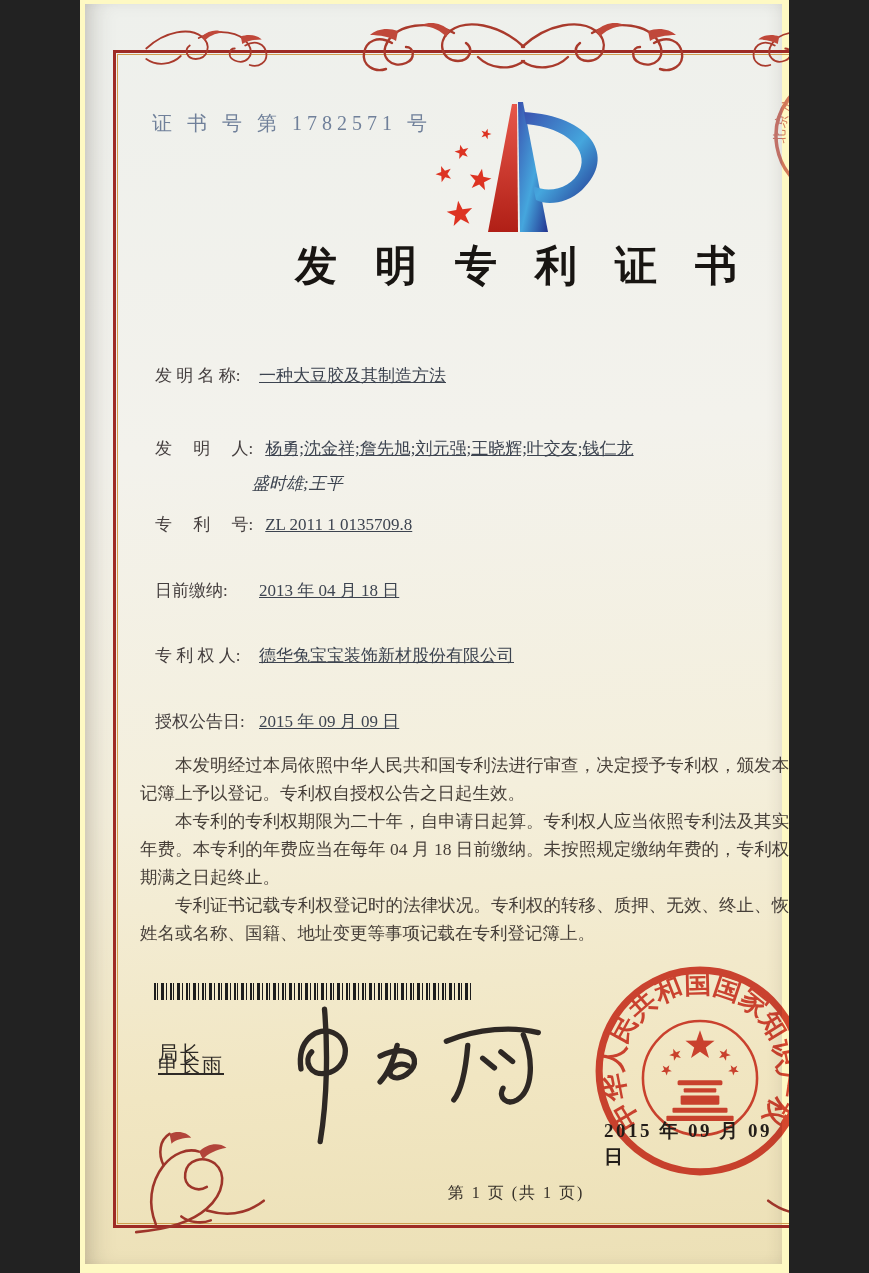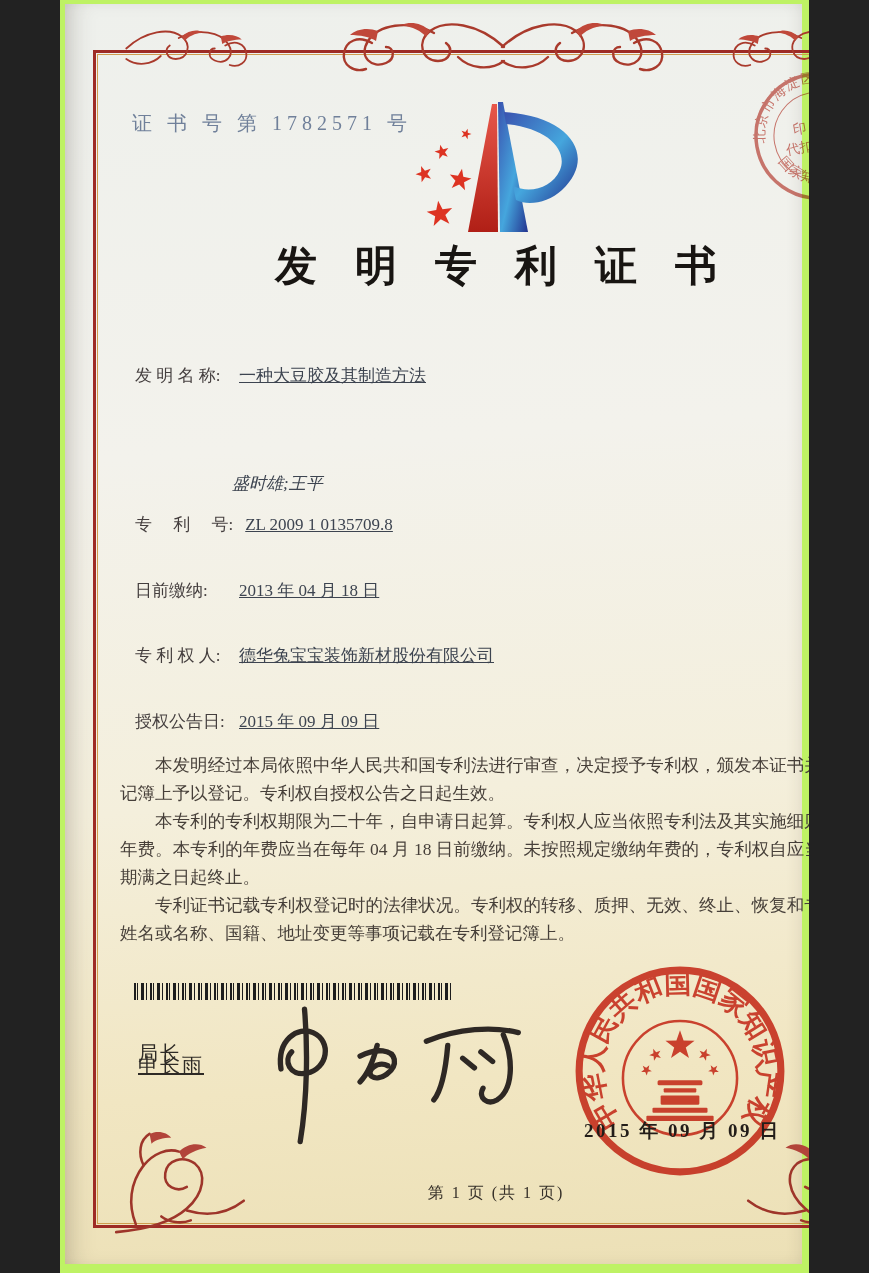--- a/index.html
+++ b/index.html
@@ -4,7 +4,7 @@
 <style>
   html,body{margin:0;padding:0;}
   body{background:#222;font-family:"Liberation Serif","DejaVu Serif",serif;}
-  .stage{position:relative;width:709px;height:1273px;background:#bef264;overflow:hidden;margin:0 auto;padding-left:40px;}
+  .stage{position:relative;width:709px;height:1273px;background:#fef9c3;overflow:hidden;margin:0 auto;}
   .paper{position:absolute;left:5px;top:4px;right:7px;bottom:9px;
     background:linear-gradient(176deg,#eef0ec 0%,#f3f2ec 35%,#f4efdc 62%,#f1e6c2 84%,#ece0b6 100%);
     box-shadow:inset 18px 0 28px -18px rgba(60,50,40,.35), inset -10px 0 20px -14px rgba(60,50,40,.2);}

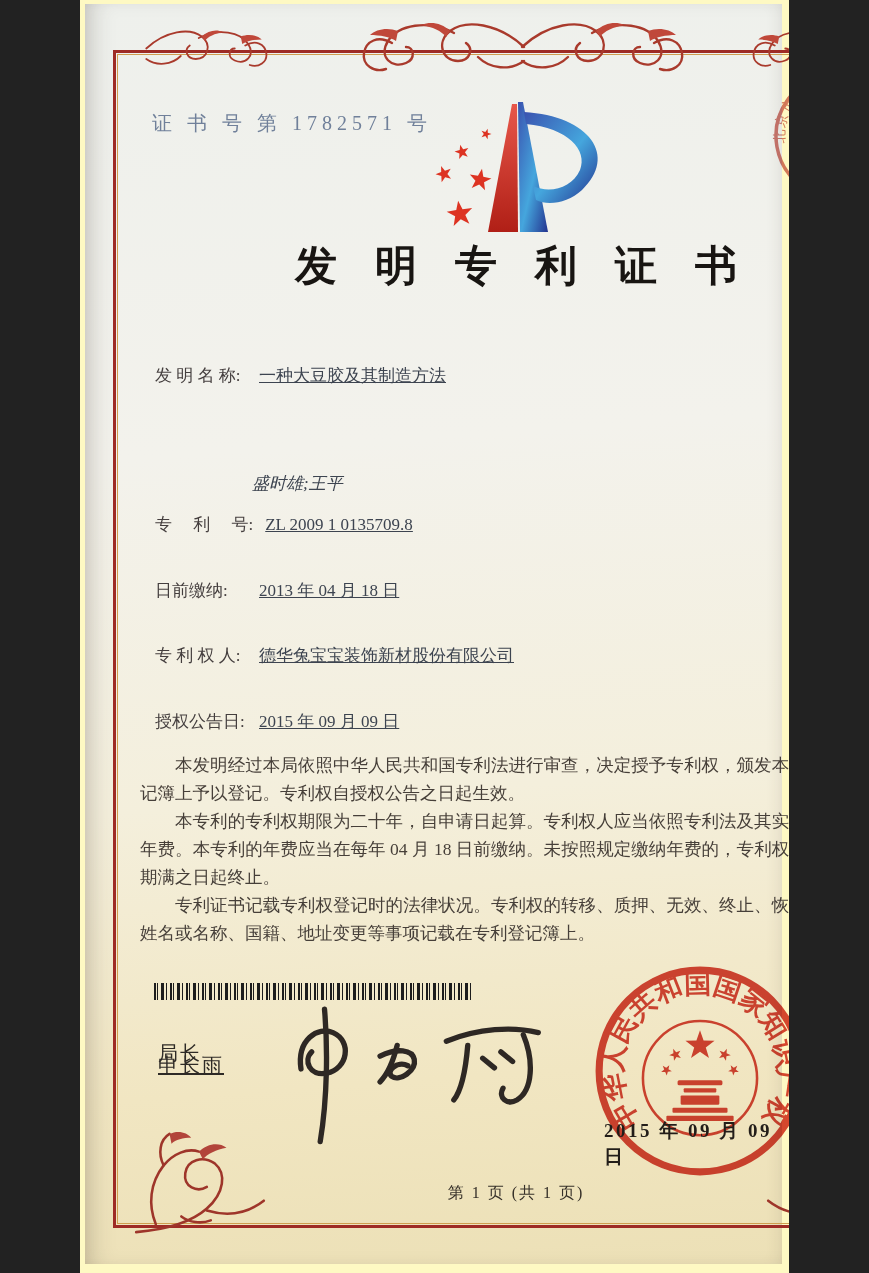--- a/index.html
+++ b/index.html
@@ -142,6 +142,9 @@
   <div class="abs frow" style="top:364px">
     <span class="lb">发 明 名 称:</span><span class="val">一种大豆胶及其制造方法</span>
   </div>
+  <div class="abs frow" style="top:437px">
+    <span class="lb">发　 明　 人:</span><span class="val">杨勇;沈金祥;詹先旭;刘元强;王晓辉;叶交友;钱仁龙</span>
+  </div>
   <div class="abs cont-line" style="top:472px">盛时雄;王平</div>
   <div class="abs frow" style="top:513px">
     <span class="lb">专　 利　 号:</span><span class="val">ZL 2009 1 0135709.8</span>

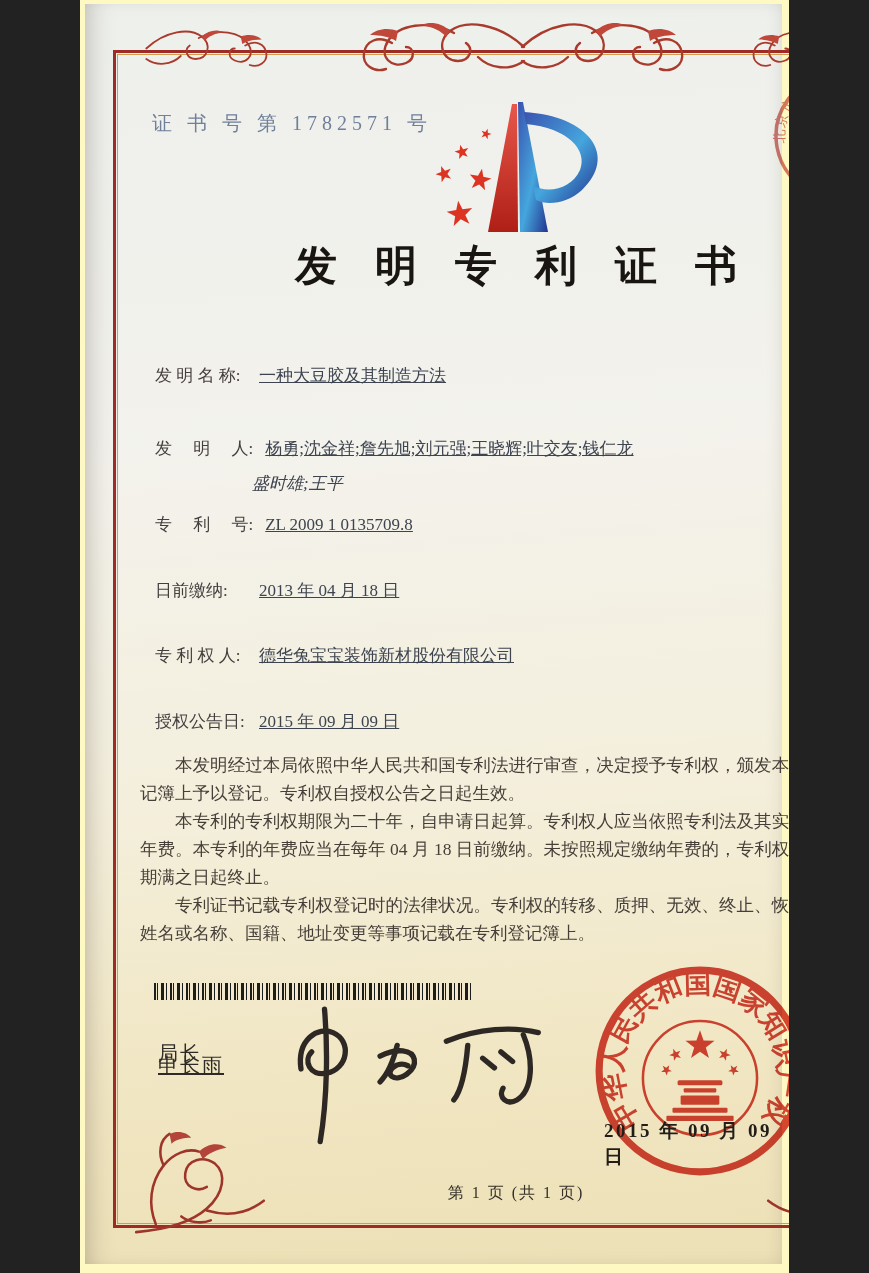--- a/index.html
+++ b/index.html
@@ -147,7 +147,7 @@
   </div>
   <div class="abs cont-line" style="top:472px">盛时雄;王平</div>
   <div class="abs frow" style="top:513px">
-    <span class="lb">专　 利　 号:</span><span class="val">ZL 2009 1 0135709.8</span>
+    <span class="lb">专　 利　 号:</span><span class="val">ZL 2011 1 0135709.8</span>
   </div>
   <div class="abs frow" style="top:579px">
     <span class="lb">日前缴纳:</span><span class="val">2013 年 04 月 18 日</span>

